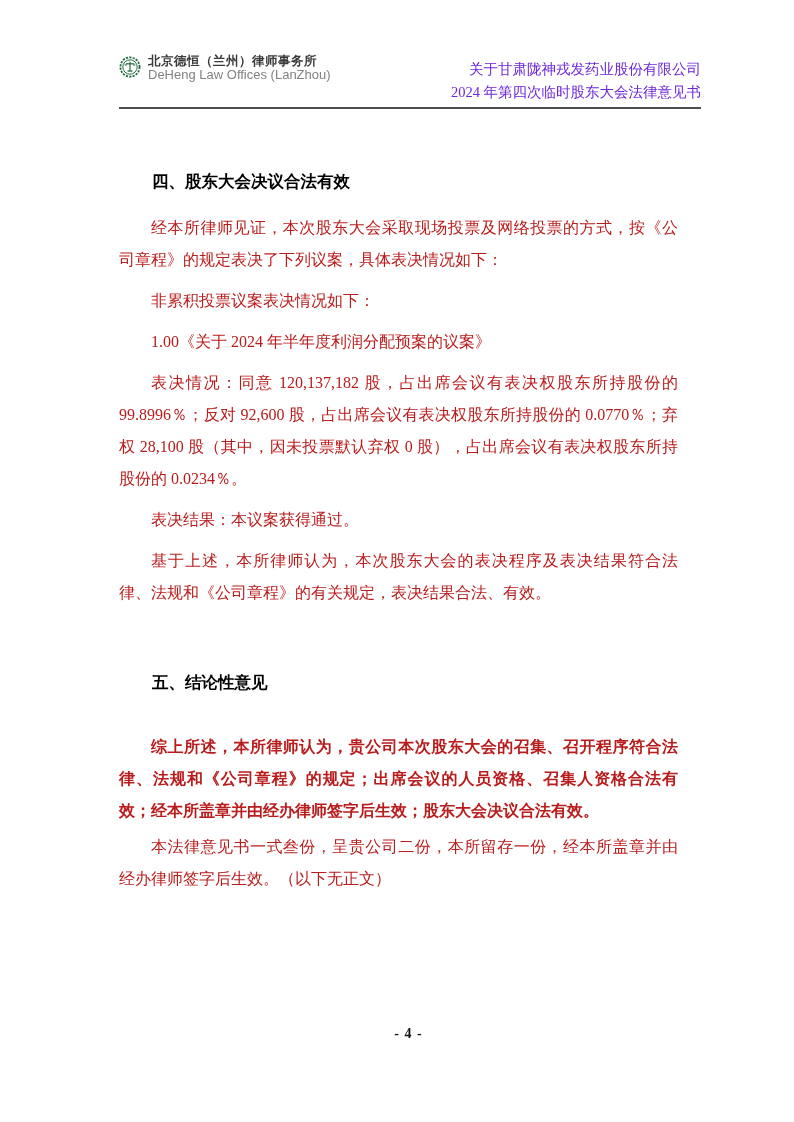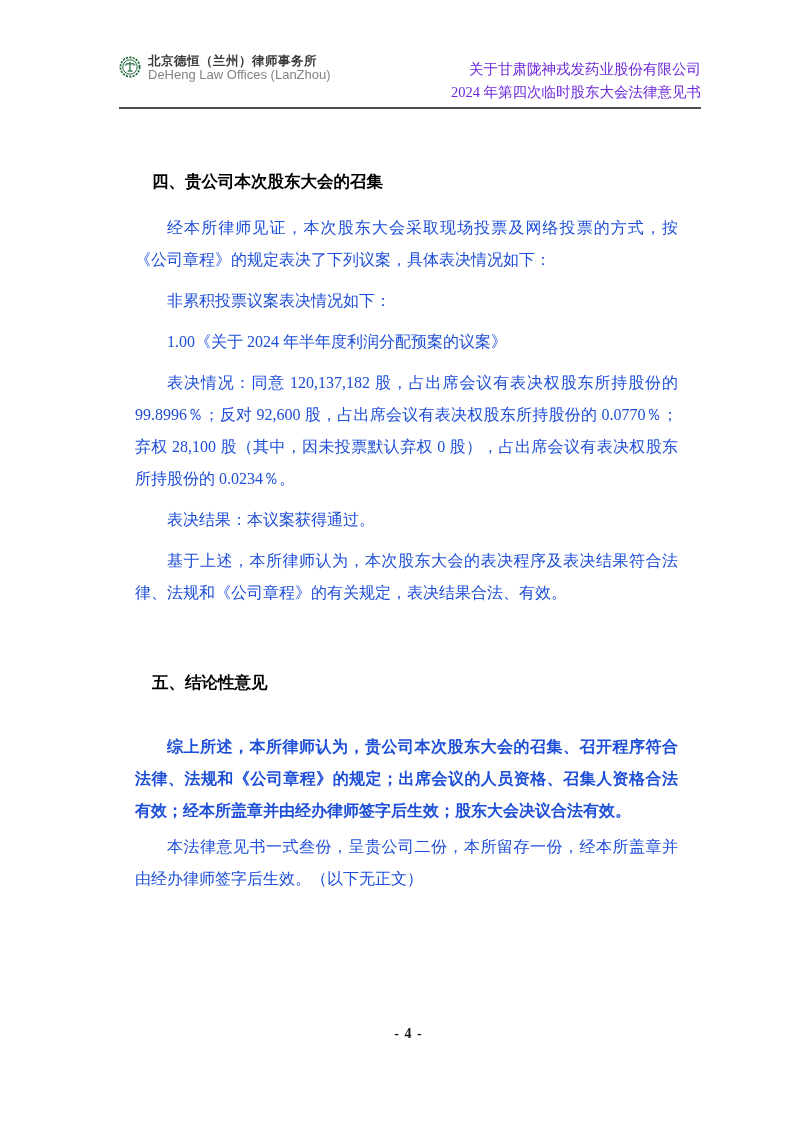--- a/index.html
+++ b/index.html
@@ -126,7 +126,7 @@
   <div class="rule"></div>
 
   <main class="content">
-    <h2 class="sec-heading">四、贵公司本次股东大会的召集</h2>
+    <h2 class="sec-heading">四、股东大会决议合法有效</h2>
 
     <p class="para">经本所律师见证，本次股东大会采取现场投票及网络投票的方式，按《公司章程》的规定表决了下列议案，具体表决情况如下：</p>
     <p class="para">非累积投票议案表决情况如下：</p>

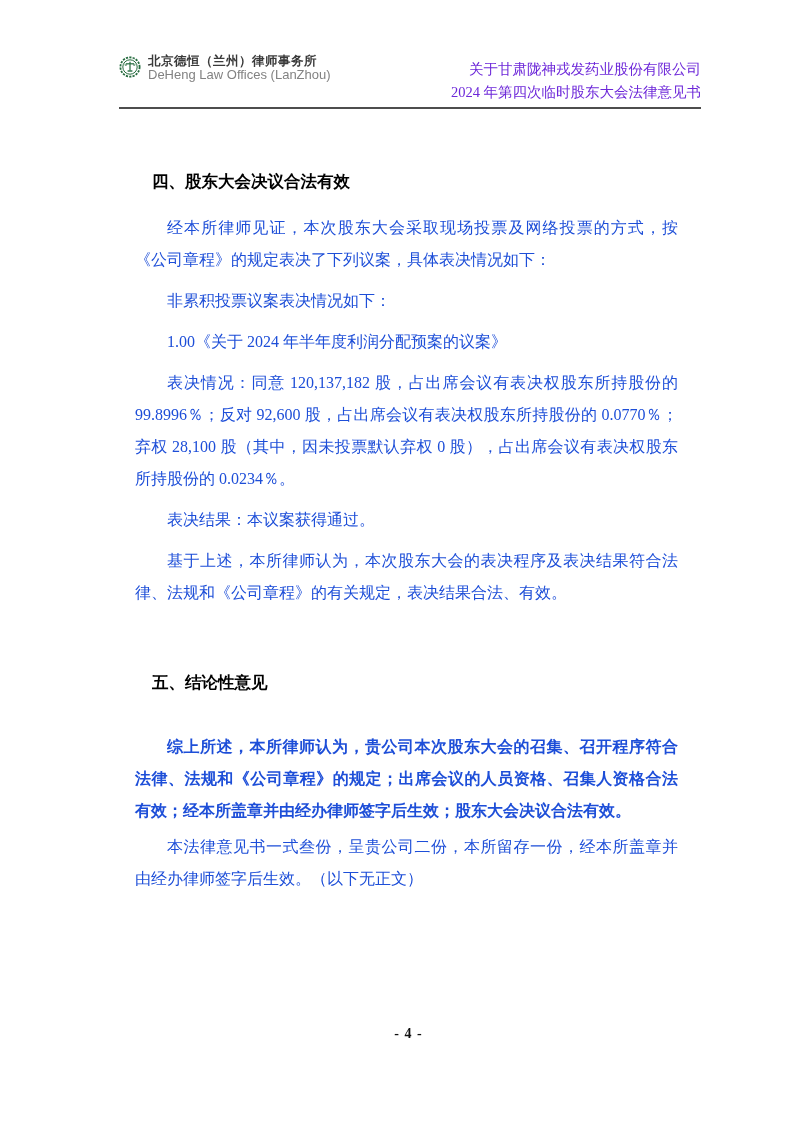--- a/index.html
+++ b/index.html
@@ -71,12 +71,12 @@
   }
   .sec-heading.sec5 { margin-top: 58px; margin-bottom: 32px; }
   .para {
-    margin: 0 0 9px 16px;
+    margin: 0 0 9px 0;
     font-size: 16px;
     line-height: 32px;
     text-indent: 2em;
     text-align: justify;
-    color: #1d4ed8;
+    color: #b91c1c;
   }
   .para.bold { font-weight: 700; margin-bottom: 4px; }
   

